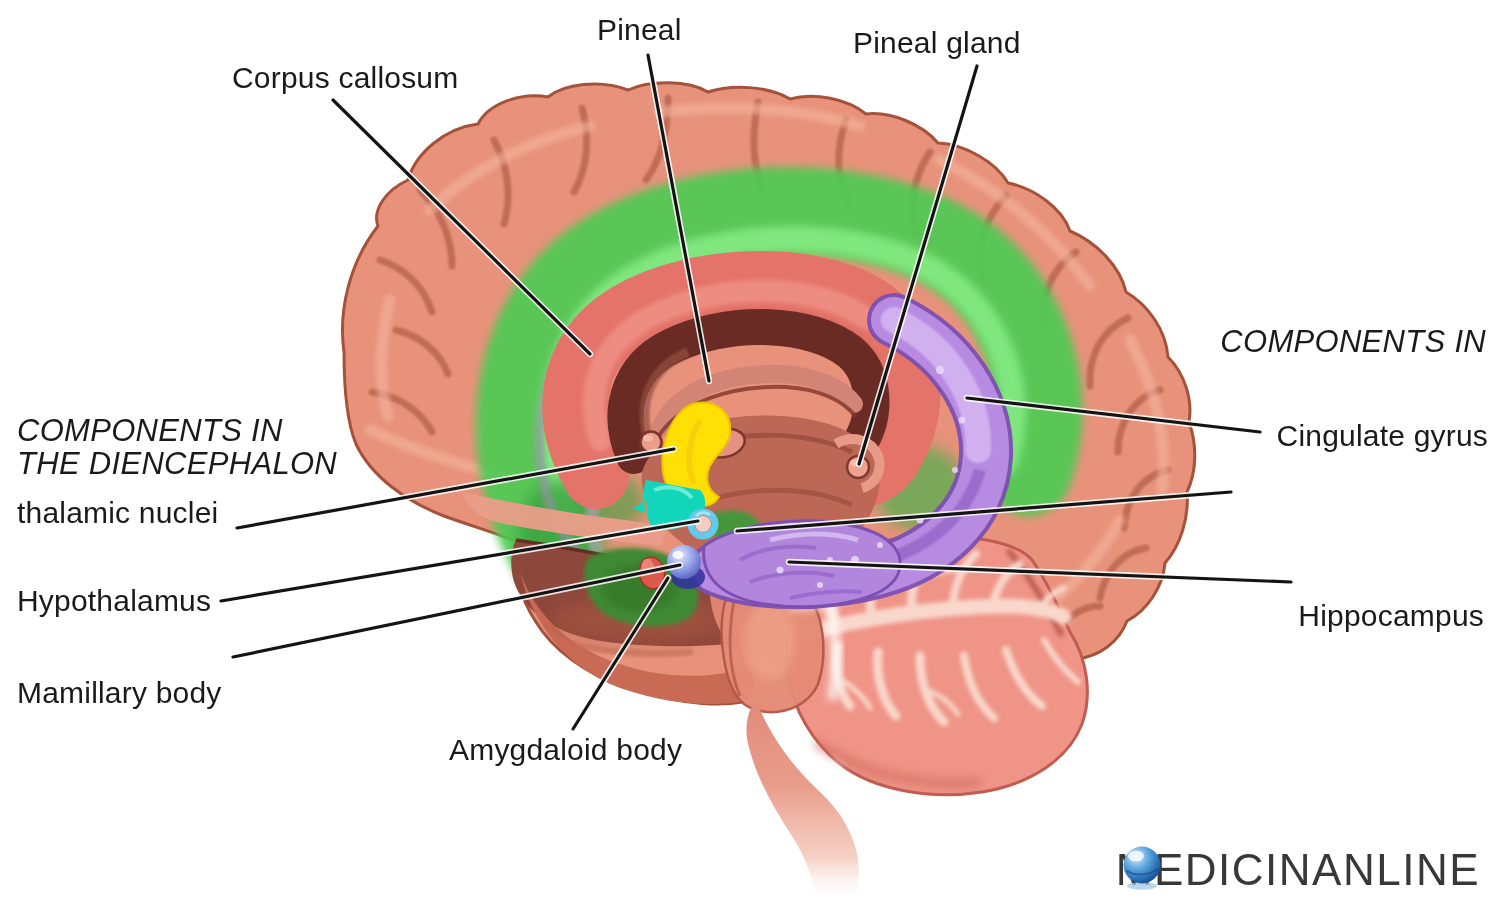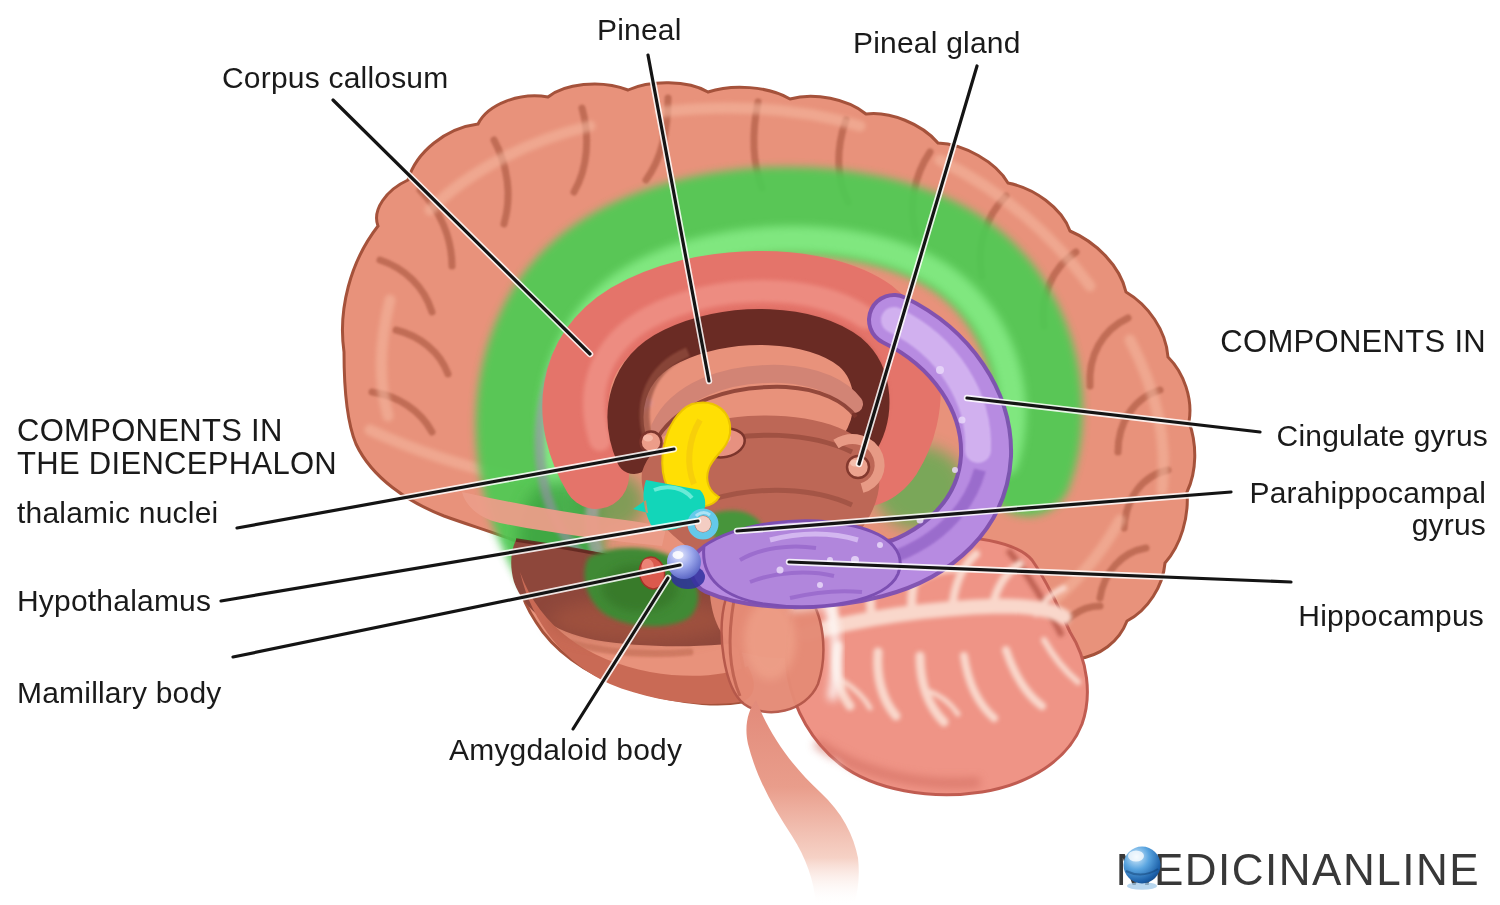--- a/index.html
+++ b/index.html
@@ -280,7 +280,7 @@
   </g>
 </svg>
 
-<div class="lbl" style="left:222px;top:62px">Corpus callosum</div>
+<div class="lbl" style="left:232px;top:62px">Corpus callosum</div>
 <div class="lbl" style="left:597px;top:14px">Pineal</div>
 <div class="lbl" style="left:853px;top:27px">Pineal gland</div>
 

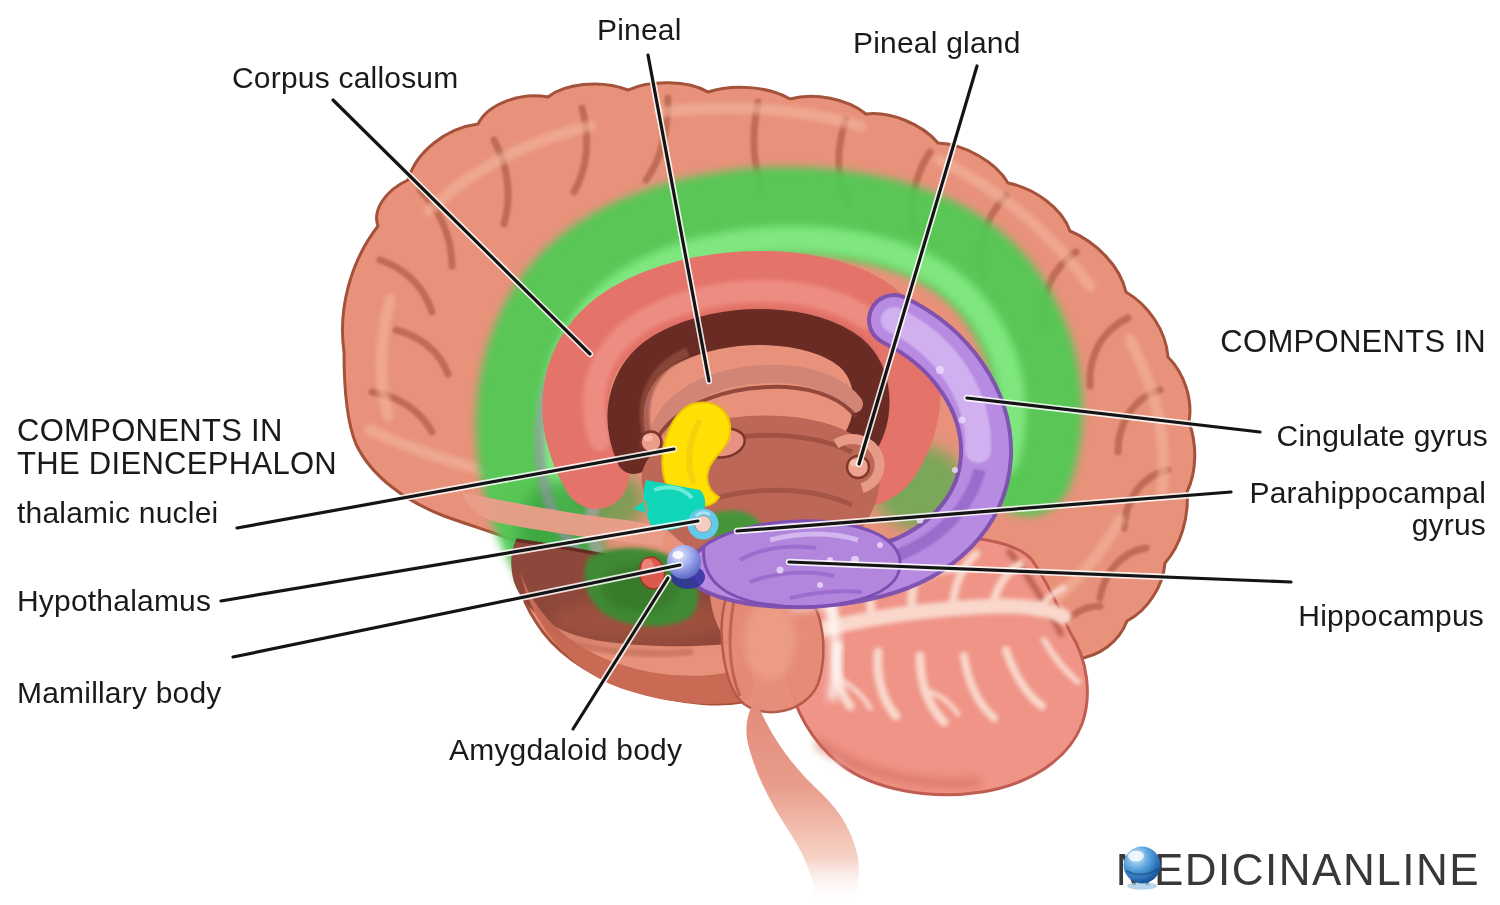--- a/index.html
+++ b/index.html
@@ -12,7 +12,7 @@
     position:absolute;color:#1a1a1a;font-size:30px;line-height:1.08;
     white-space:nowrap;letter-spacing:0.2px;
   }
-  .heading{font-size:31px;letter-spacing:0.3px;}
+  .heading{font-style:italic;font-size:31px;letter-spacing:0.3px;}
   .right-align{text-align:right;}
   .watermark{
     position:absolute;right:20px;top:845px;display:flex;align-items:center;

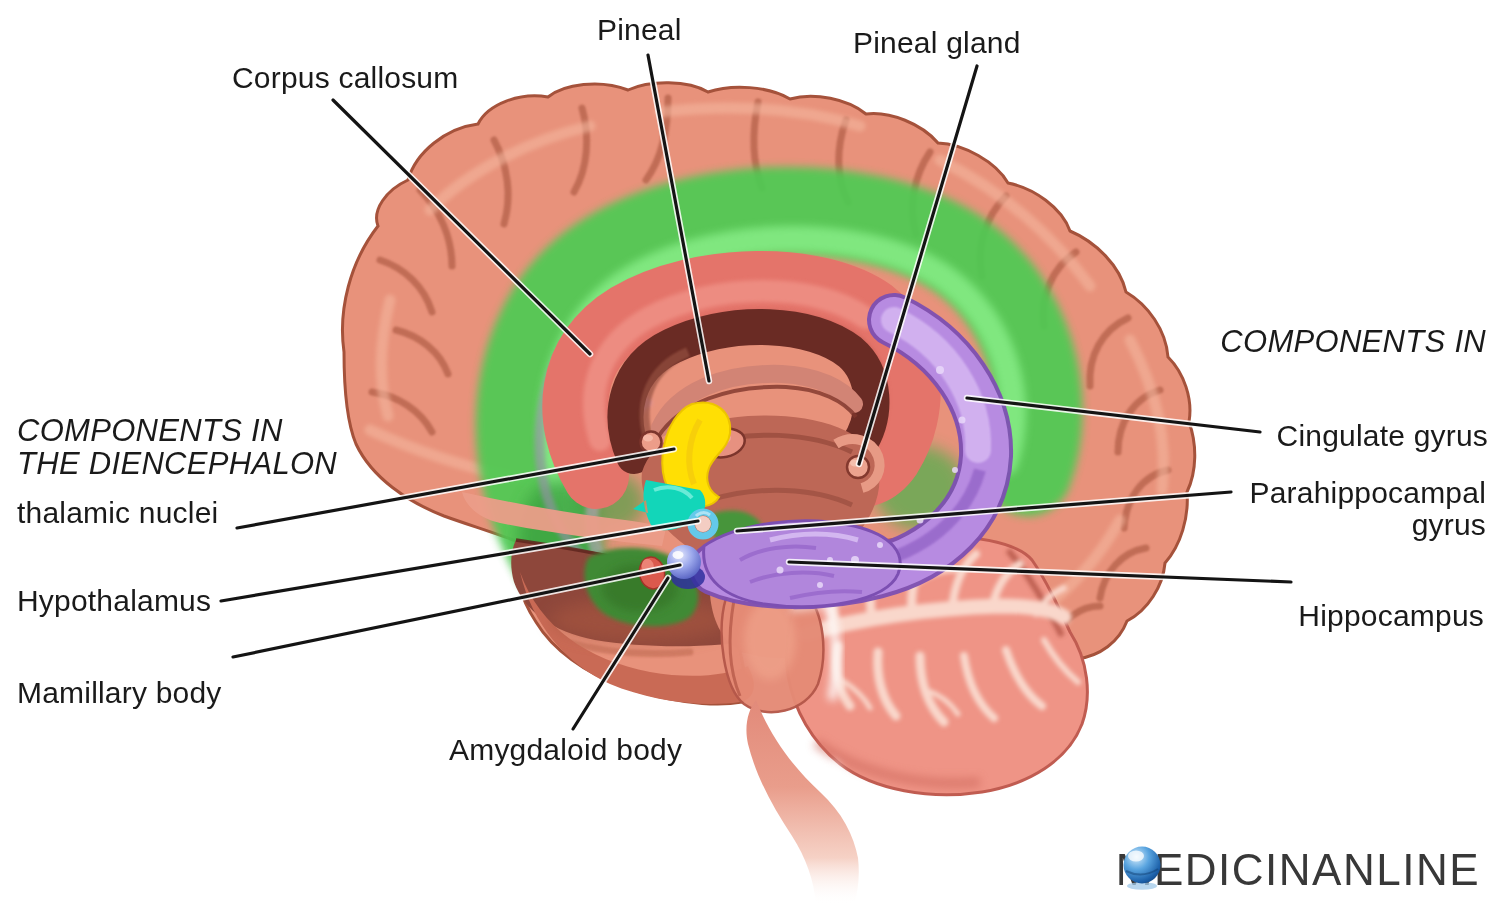--- a/index.html
+++ b/index.html
@@ -303,10 +303,6 @@
 
 <div class="lbl right-align" style="right:12px;top:420px">Cingulate gyrus</div>
 
-<div class="lbl right-align" style="right:14px;top:477px">
-  <div>Parahippocampal</div>
-  <div>gyrus</div>
-</div>
 
 <div class="lbl right-align" style="right:16px;top:600px">Hippocampus</div>
 

